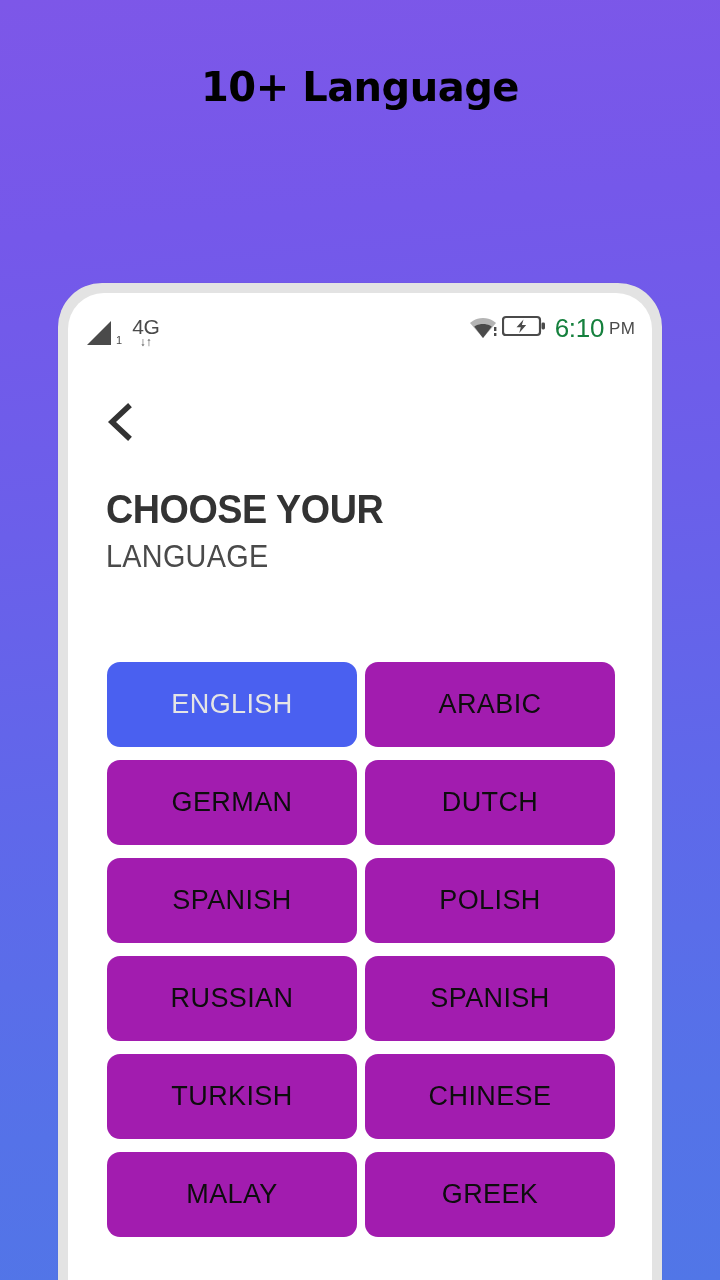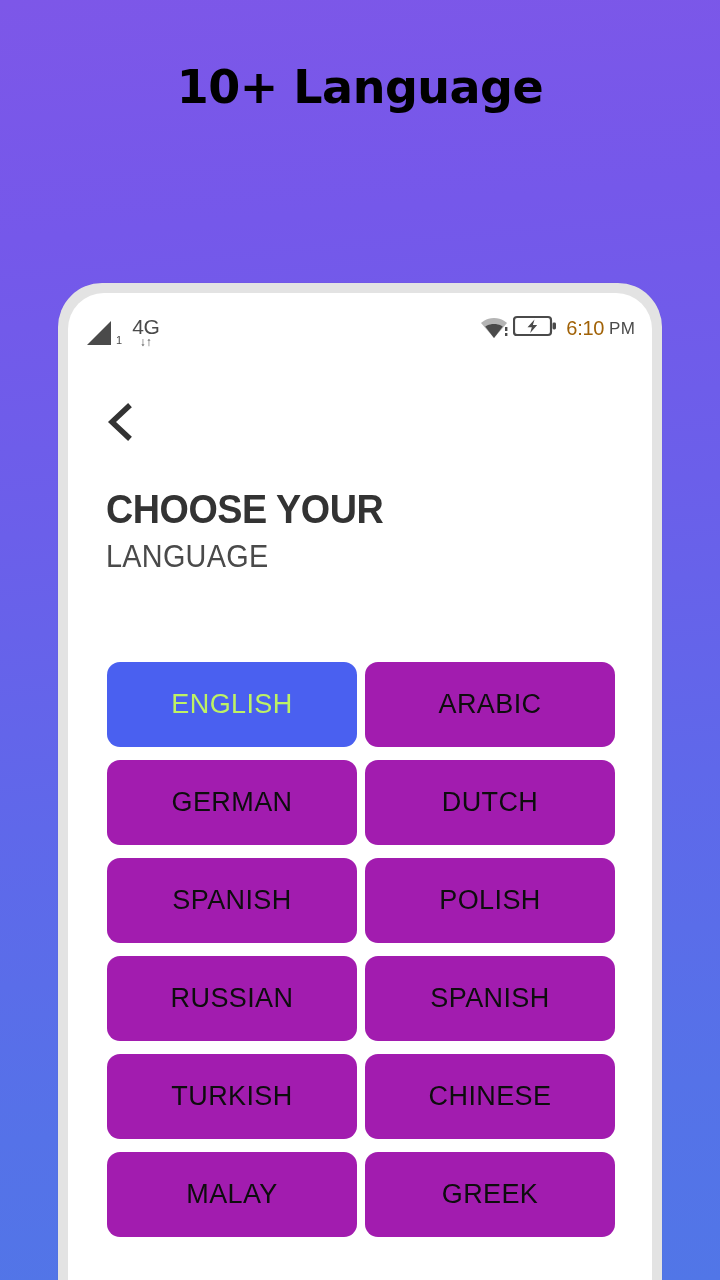--- a/index.html
+++ b/index.html
@@ -26,7 +26,7 @@
     color: #000000;
     font-family: "DejaVu Sans", sans-serif;
     font-weight: 700;
-    font-size: 46px;
+    font-size: 40px;
     line-height: 78px;
     letter-spacing: -0.5px;
   }

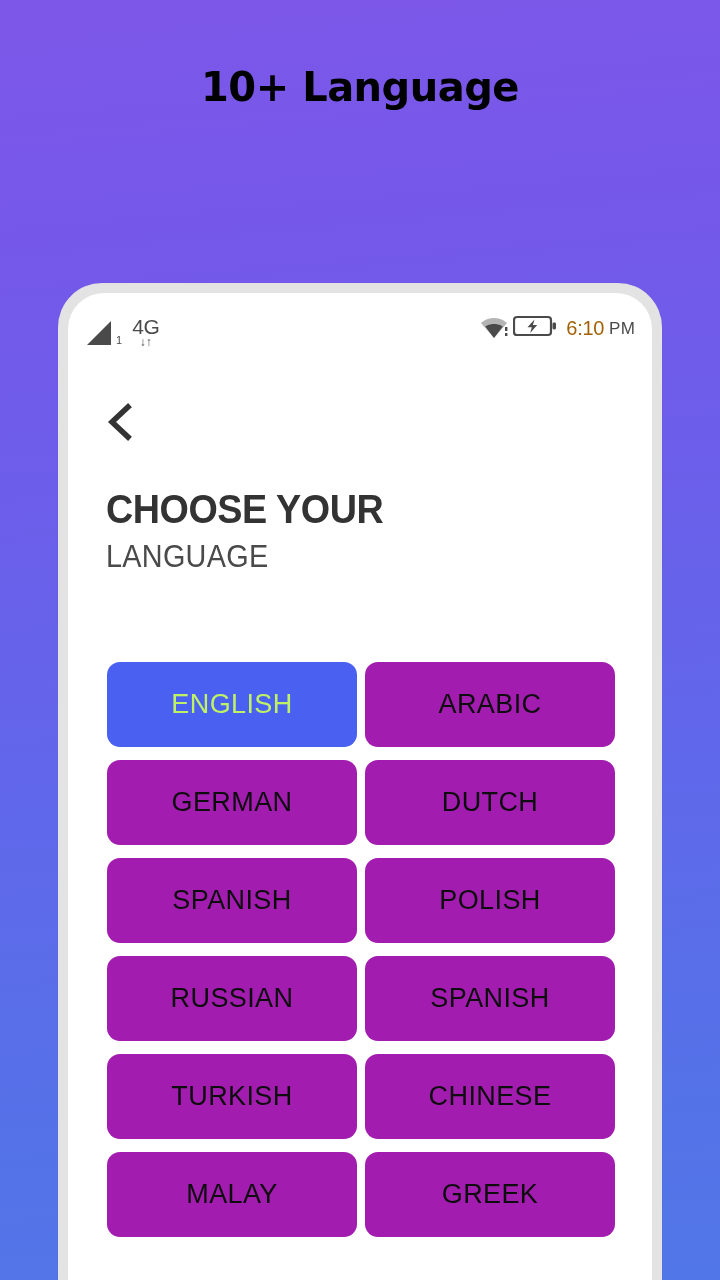--- a/index.html
+++ b/index.html
@@ -111,9 +111,9 @@
   .wifi-ico { margin-right: 4px; display: block; }
   .batt-ico { margin-right: 9px; display: block; }
   .clock-time {
-    font-size: 20px;
+    font-size: 26px;
     line-height: 26px;
-    color: #a16207;
+    color: #15803d;
     letter-spacing: -0.3px;
     text-align: right;
   }

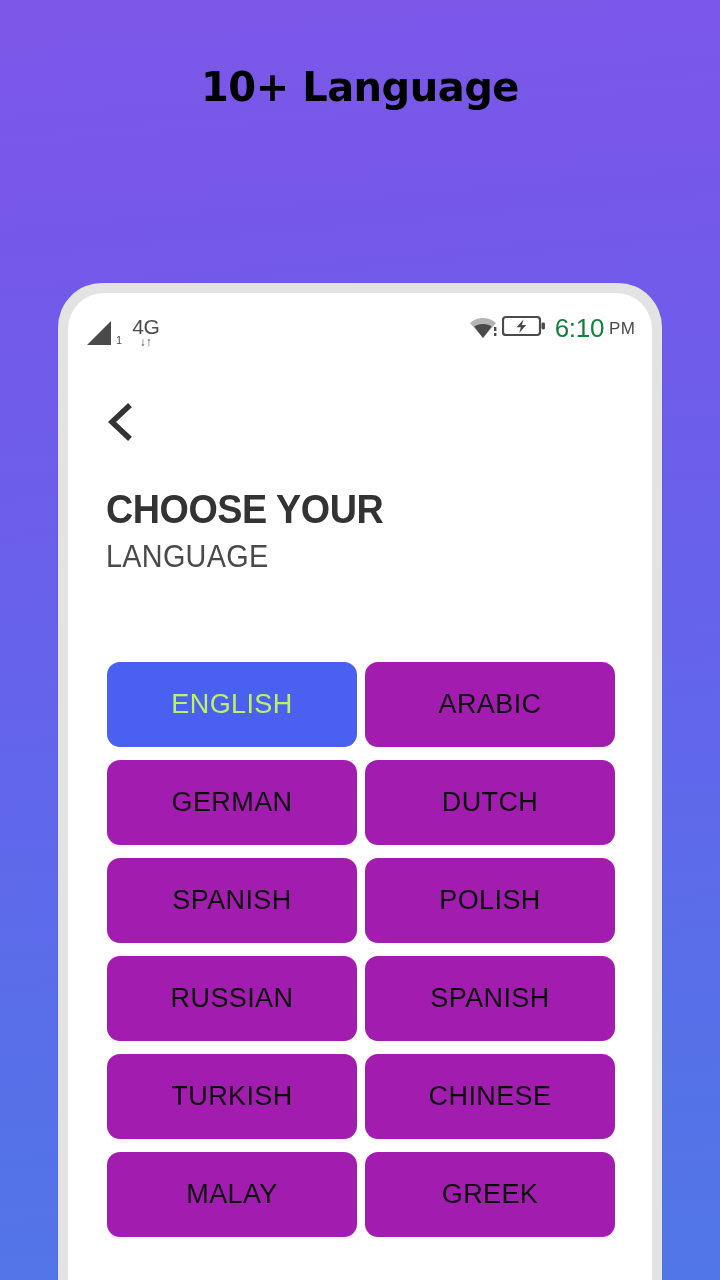--- a/index.html
+++ b/index.html
@@ -196,7 +196,7 @@
   }
   .lang-btn.selected {
     background: #4a60f0;
-    color: #bef264;
+    color: #e5e5e5;
   }
 </style>
 </head>

